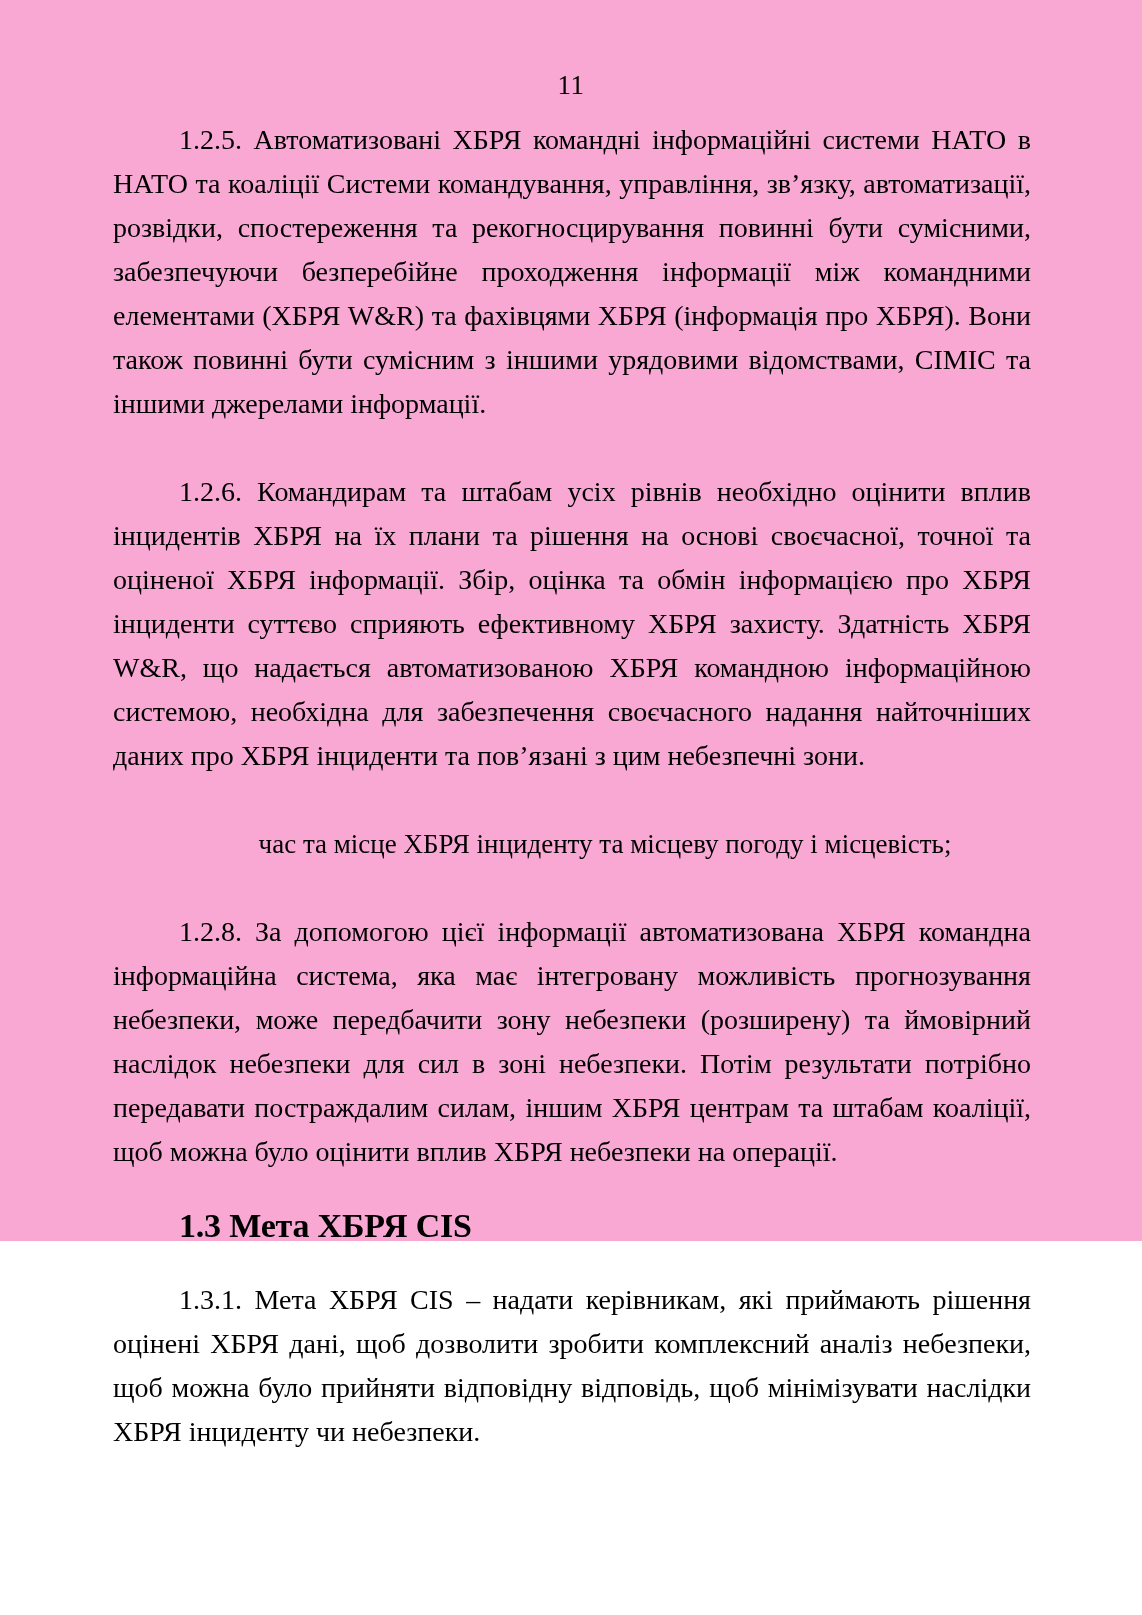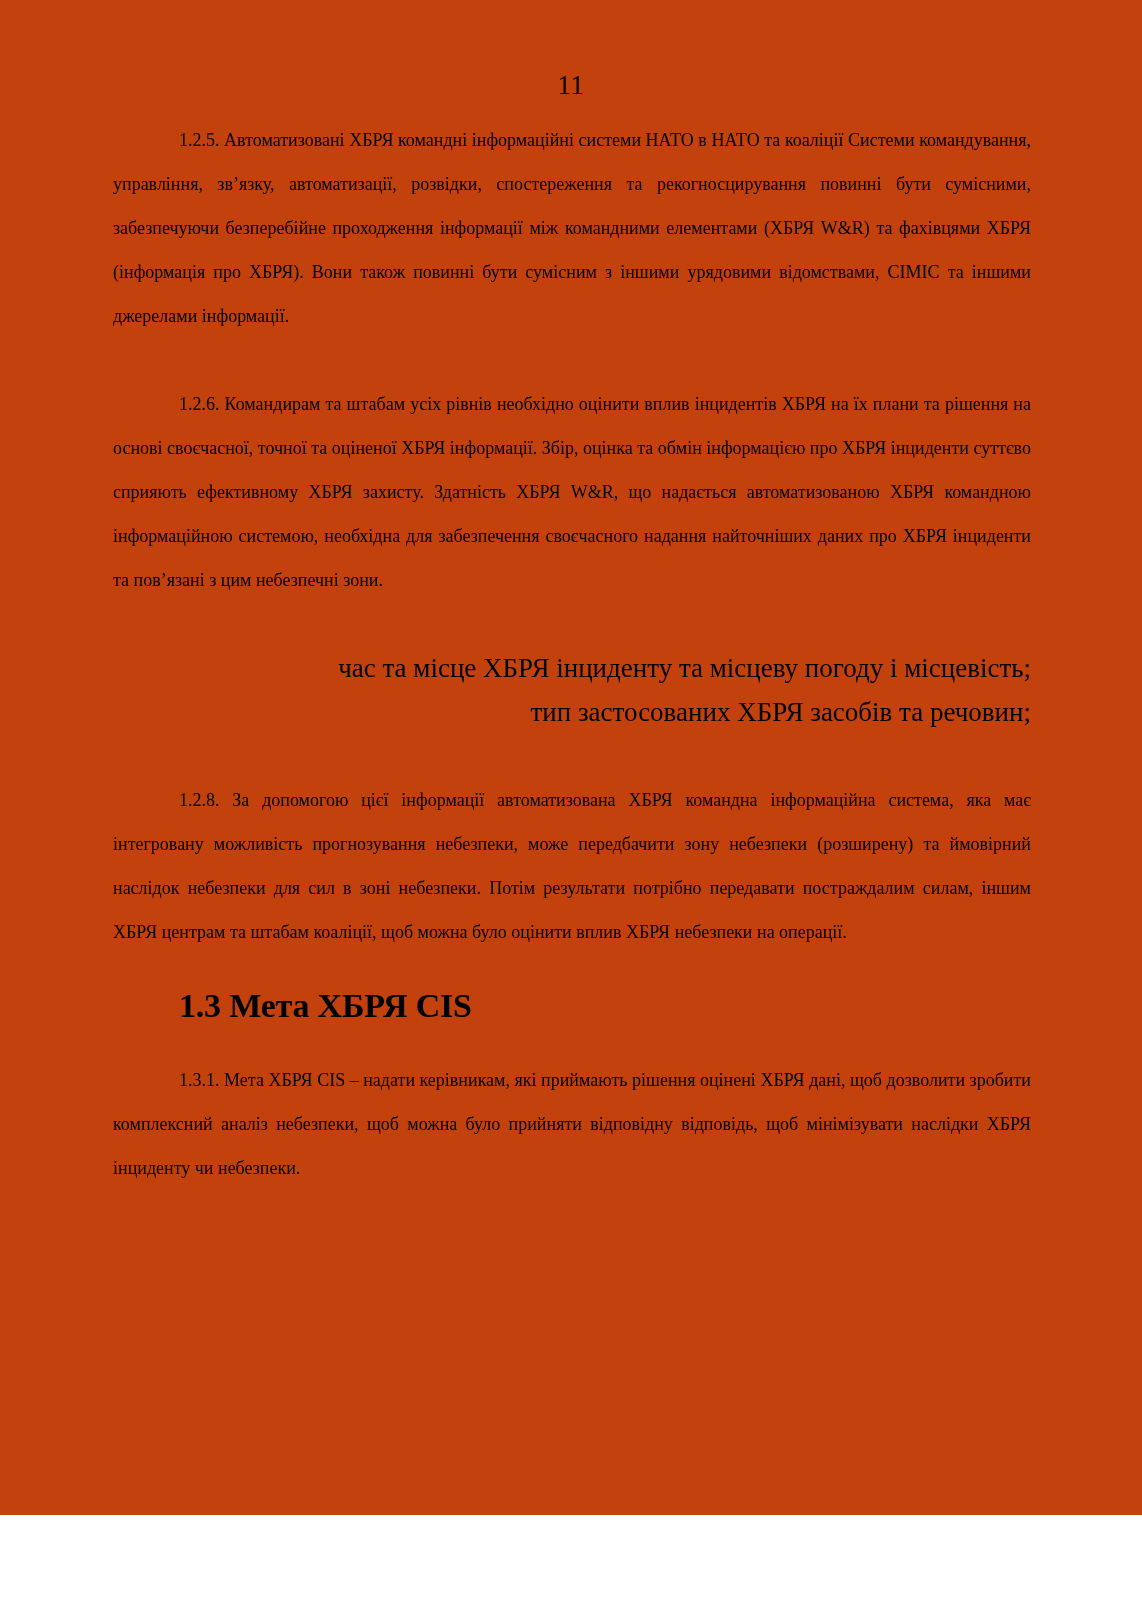--- a/index.html
+++ b/index.html
@@ -19,10 +19,10 @@
 
   .page {
     width: 1142px;
-    height: 1515px;
+    height: 1241px;
     box-sizing: border-box;
     padding: 16px;
-    background: #c2410c;
+    background: #f9a8d4;
     position: relative;
   }
 

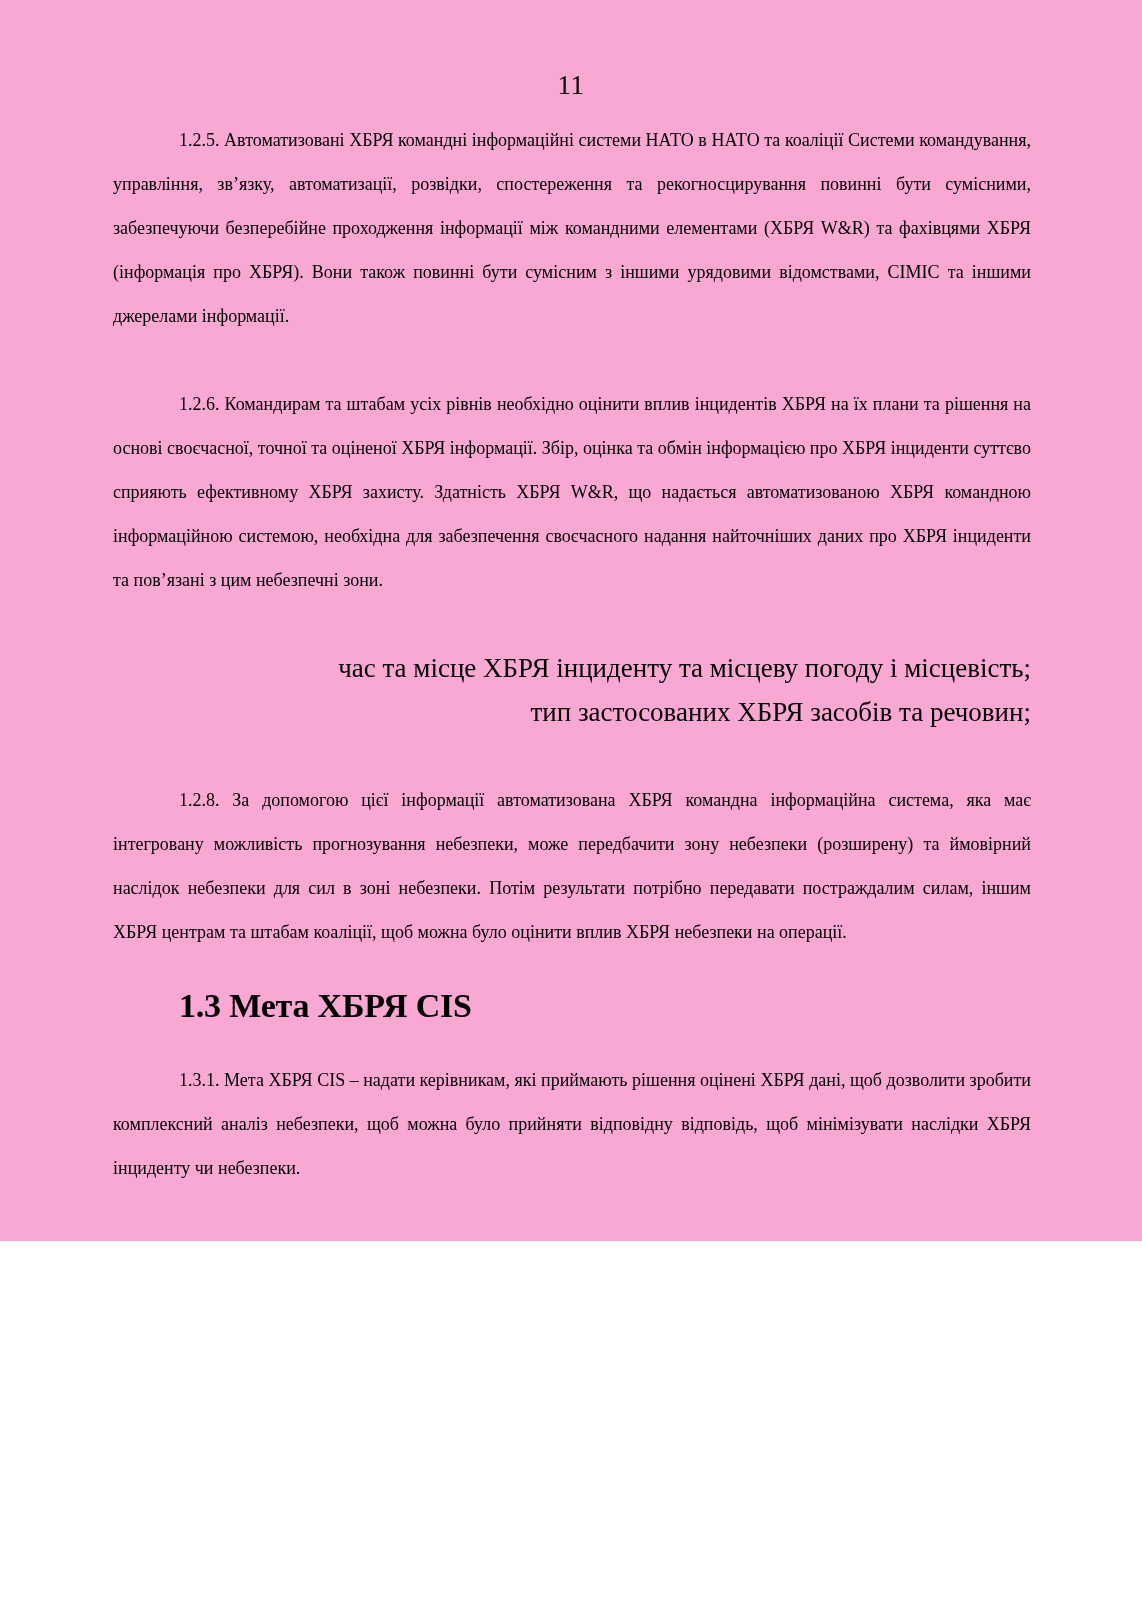--- a/index.html
+++ b/index.html
@@ -50,7 +50,7 @@
     text-align: justify;
     text-justify: inter-word;
     text-indent: 66px;
-    font-size: 18px;
+    font-size: 28px;
     line-height: 44px;
     hyphens: none;
     -webkit-hyphens: none;

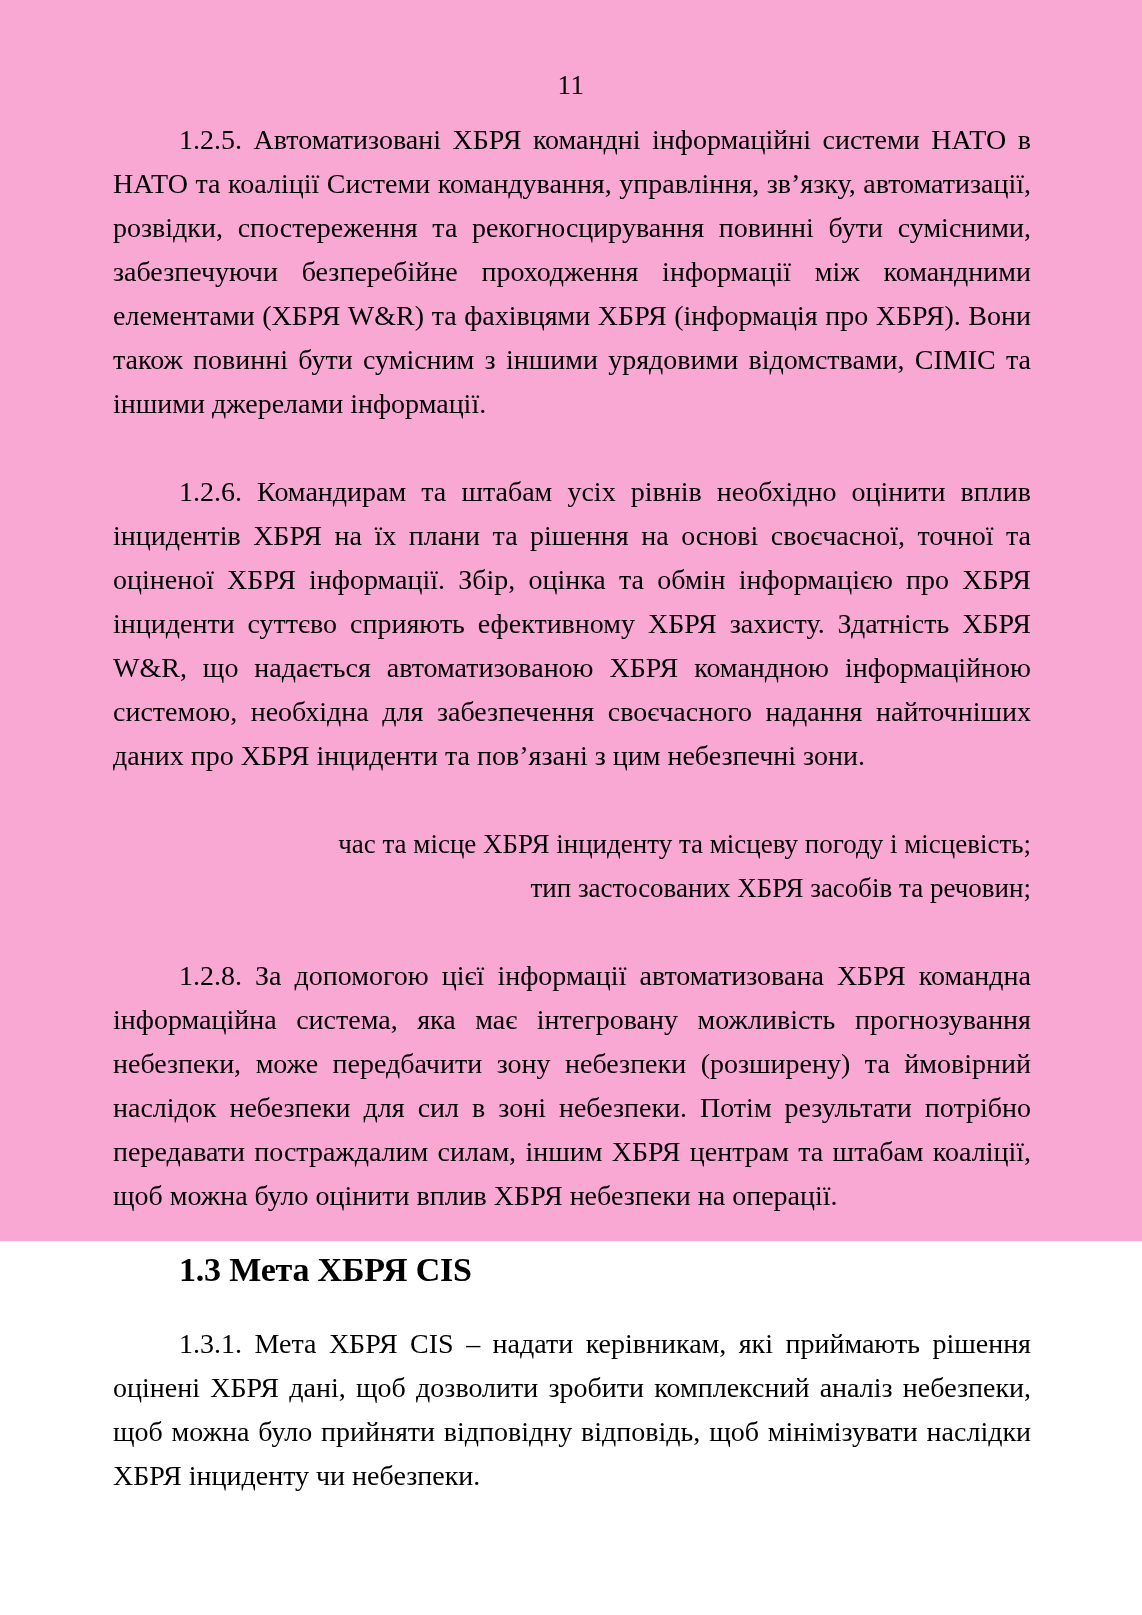--- a/index.html
+++ b/index.html
@@ -80,7 +80,7 @@
     padding: 0 0 0 66px;
     font-size: 27px;
     line-height: 44px;
-    text-align: right;
+    text-align: center;
     white-space: nowrap;
   }
 </style>

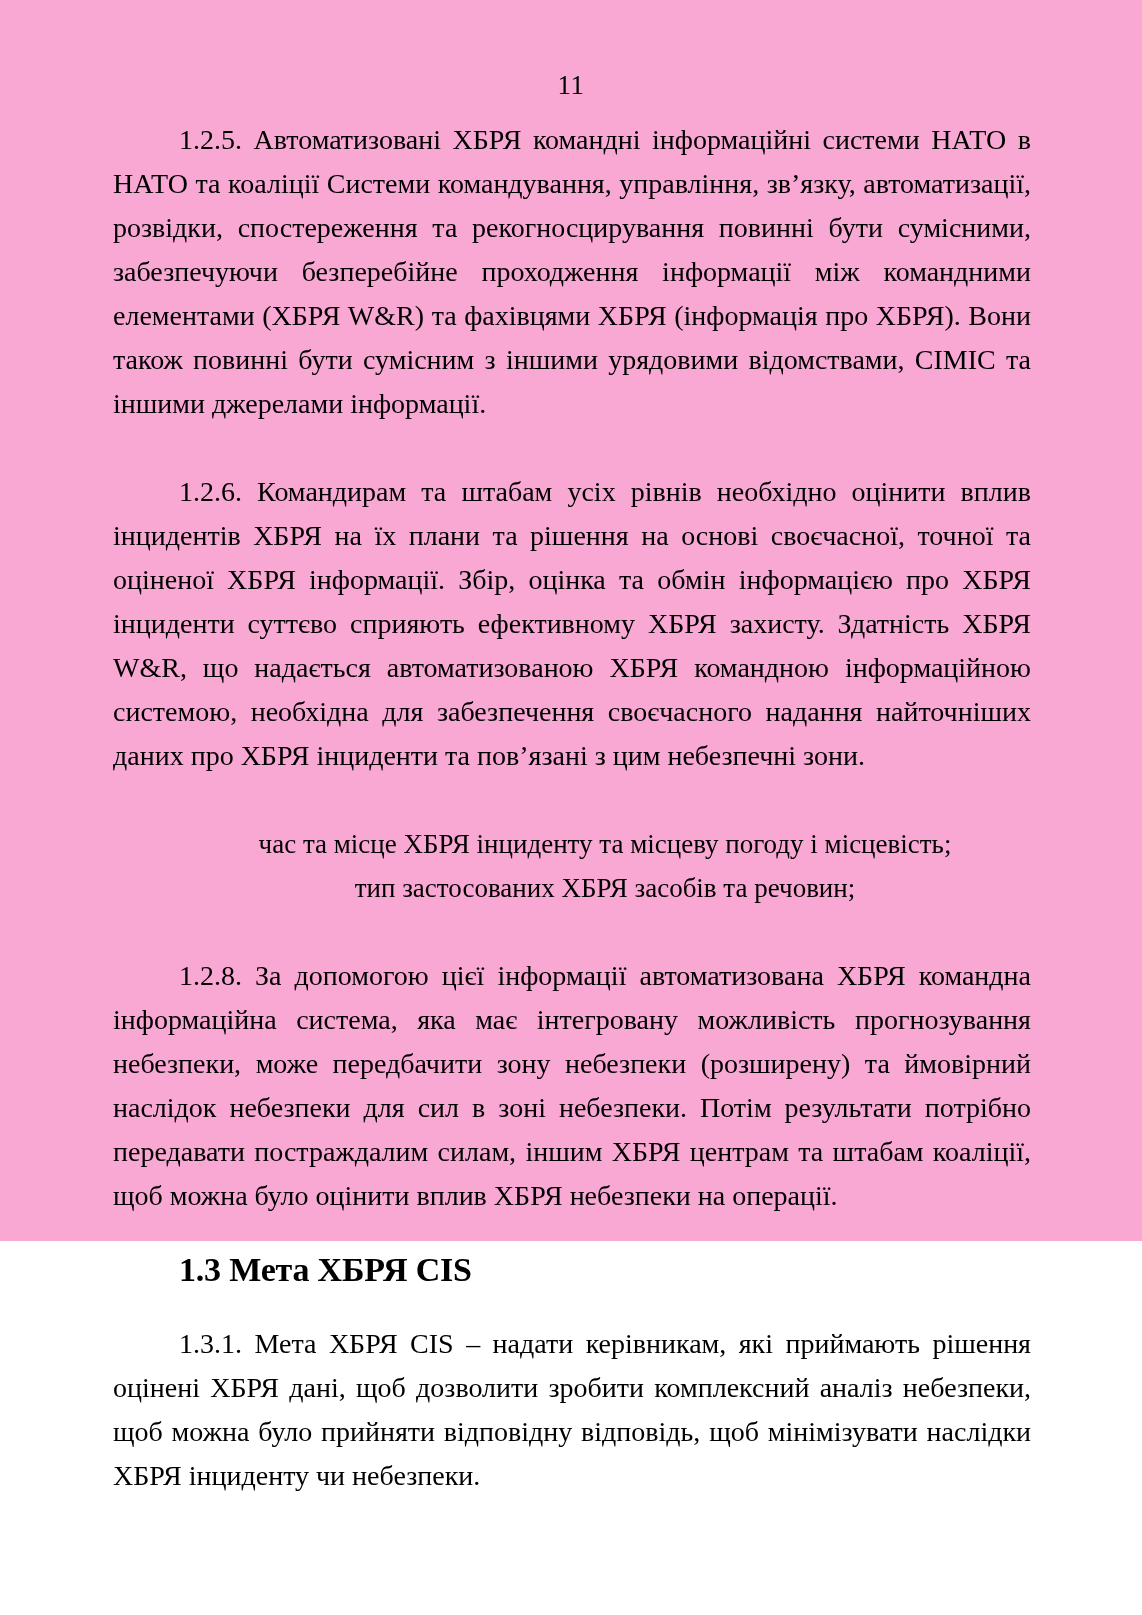--- a/index.html
+++ b/index.html
@@ -104,7 +104,6 @@
 
     <ul class="plain-list">
       <li>час та місце ХБРЯ інциденту та місцеву погоду і місцевість;</li>
-      <li>тип застосованих ХБРЯ засобів та речовин;</li>
     </ul>
 
     <div class="gap-lg"></div>

